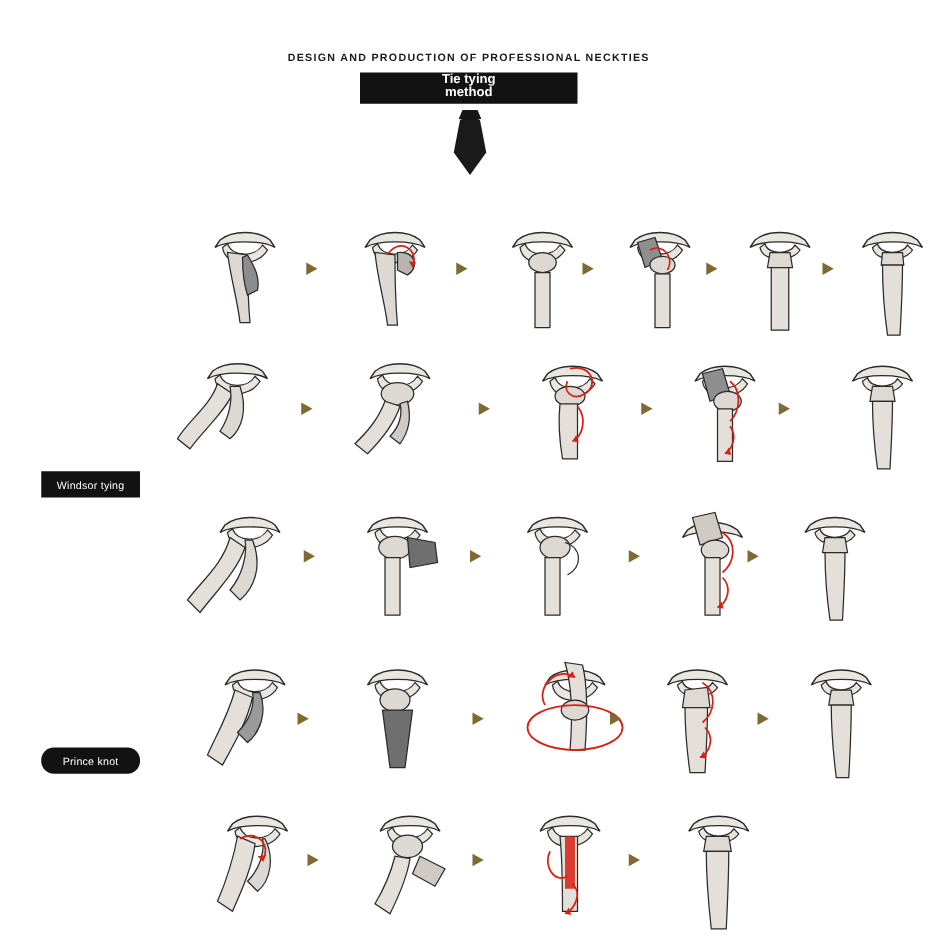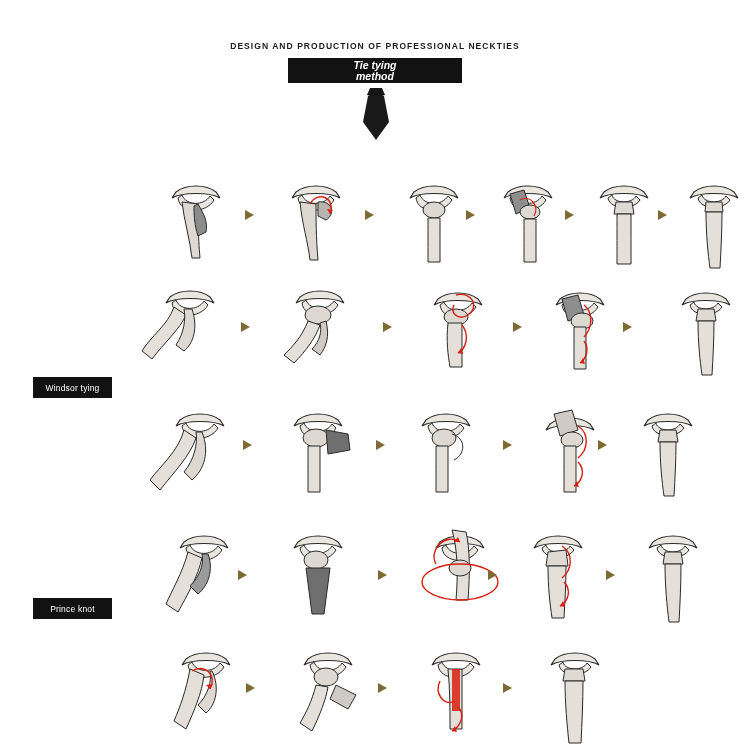--- a/index.html
+++ b/index.html
@@ -31,10 +31,9 @@
   }
   .title-text{
     position:absolute;top:58px;left:288px;width:174px;height:25px;
-    display:flex;align-items:center;justify-content:center;
+    display:flex;align-items:flex-start;justify-content:center;
     color:#ffffff;font-size:10.5px;font-weight:bold;line-height:11px;
     text-align:center;
-    font-style:italic;
   }
   .title-text span{display:block;}
 

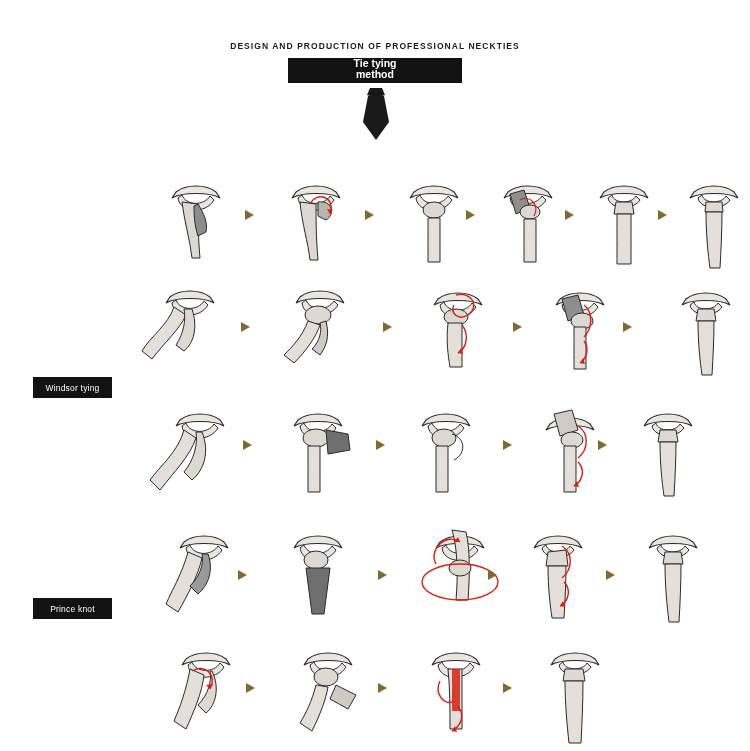--- a/index.html
+++ b/index.html
@@ -163,7 +163,7 @@
   </div>
 
   <div class="row" style="top:285px;height:105px;">
-    <div class="row-label" style="top:313px;">Prince knot</div>
+    <div class="row-label" style="top:313px;border-radius:10px;">Prince knot</div>
     <div class="steps">
 
       <div class="step" style="left:0px;top:0px;">

